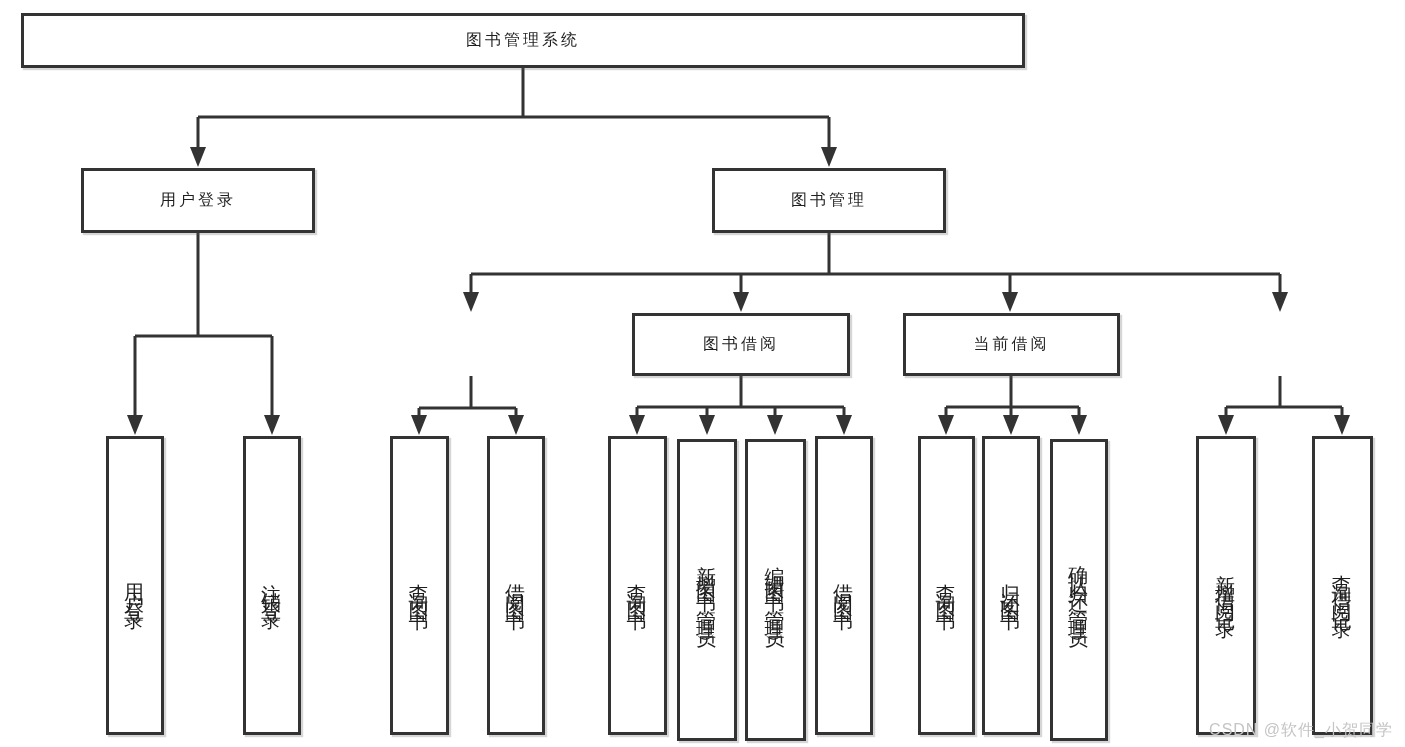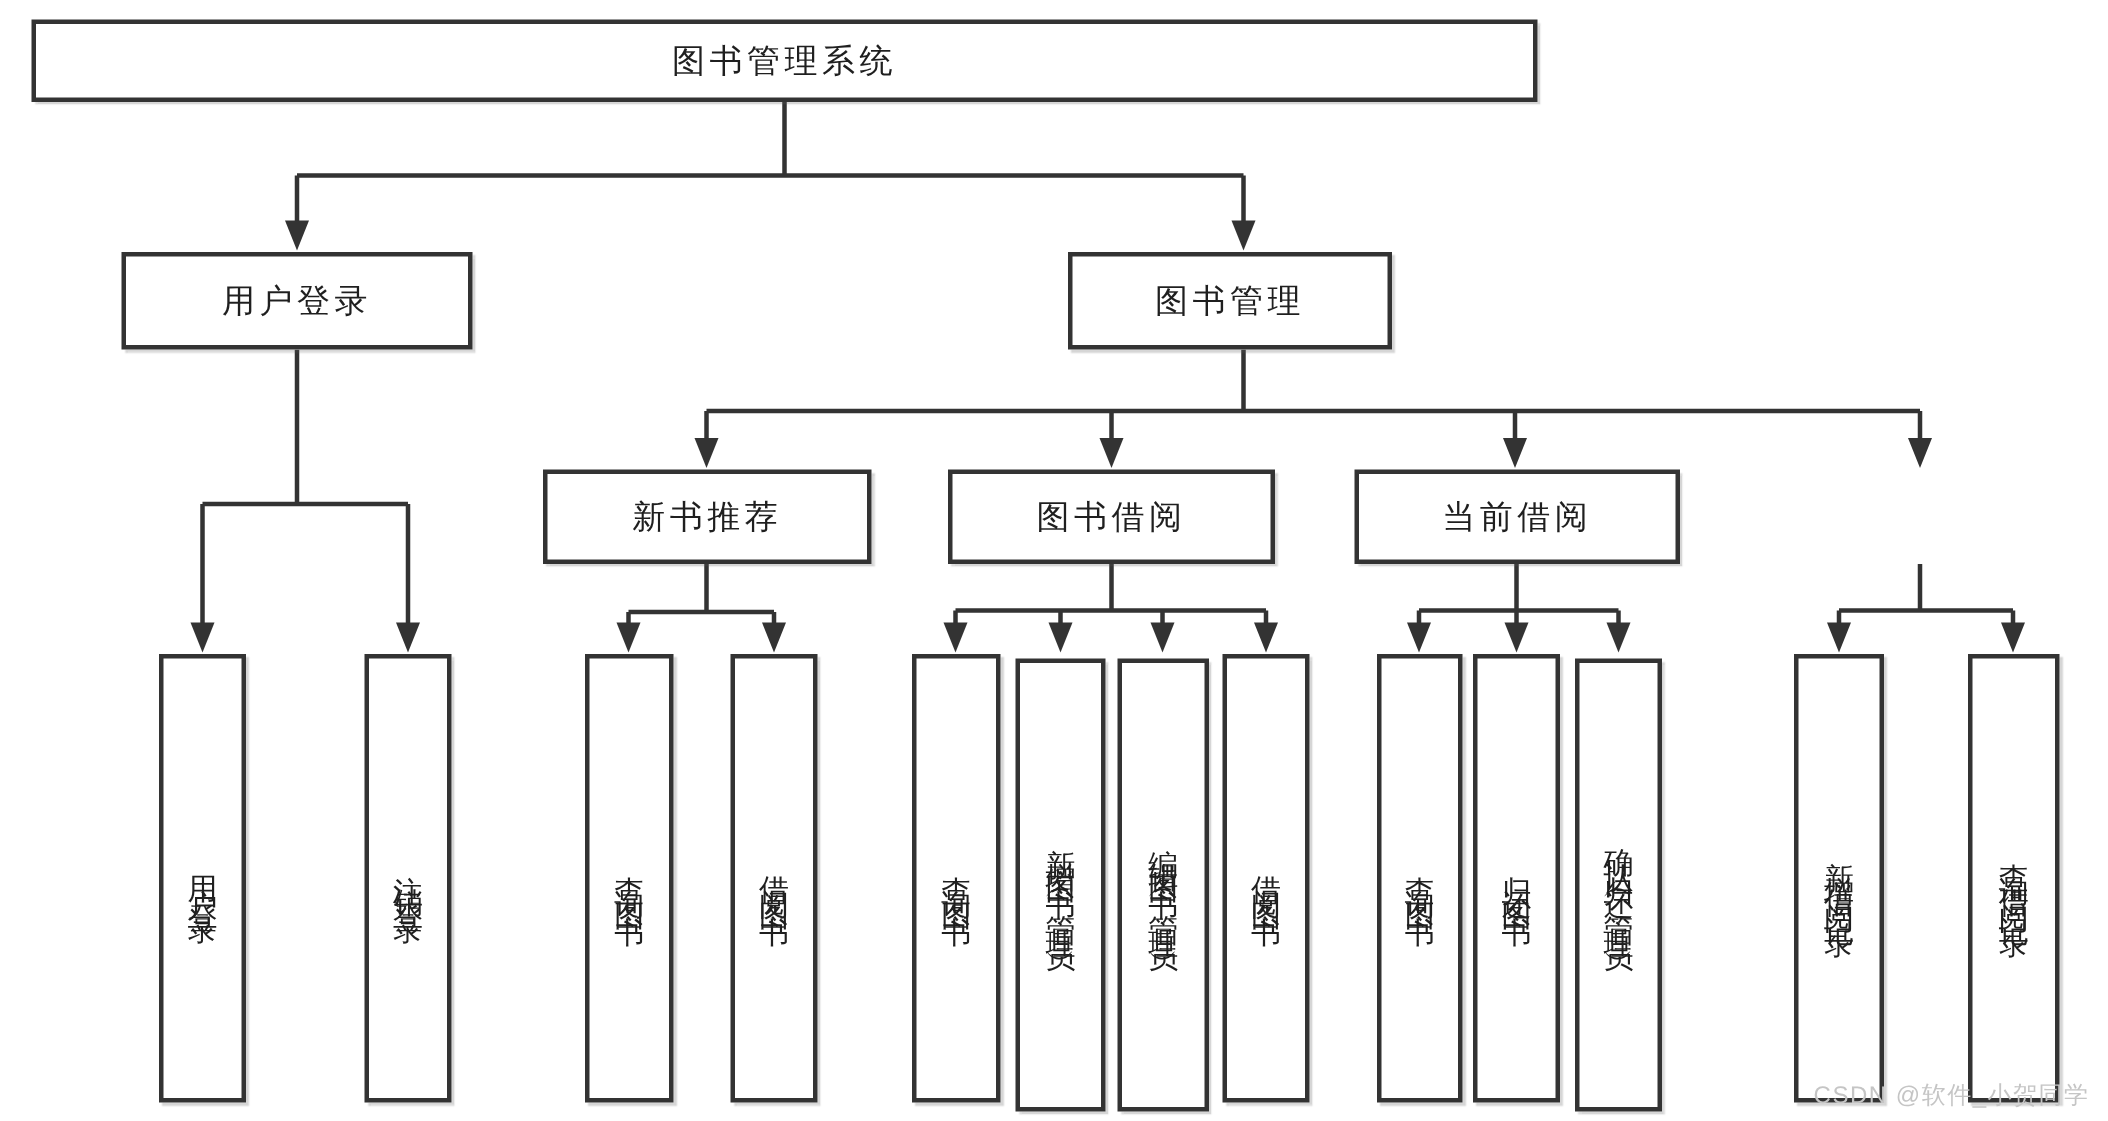--- a/index.html
+++ b/index.html
@@ -29,7 +29,7 @@
     border:3px solid var(--line);
     display:flex;align-items:center;justify-content:center;
     color:var(--text);
-    font-size:22px;
+    font-size:16px;
     letter-spacing:3px;
     text-align:center;
     box-shadow:2px 2px 1px rgba(90,90,90,0.25);

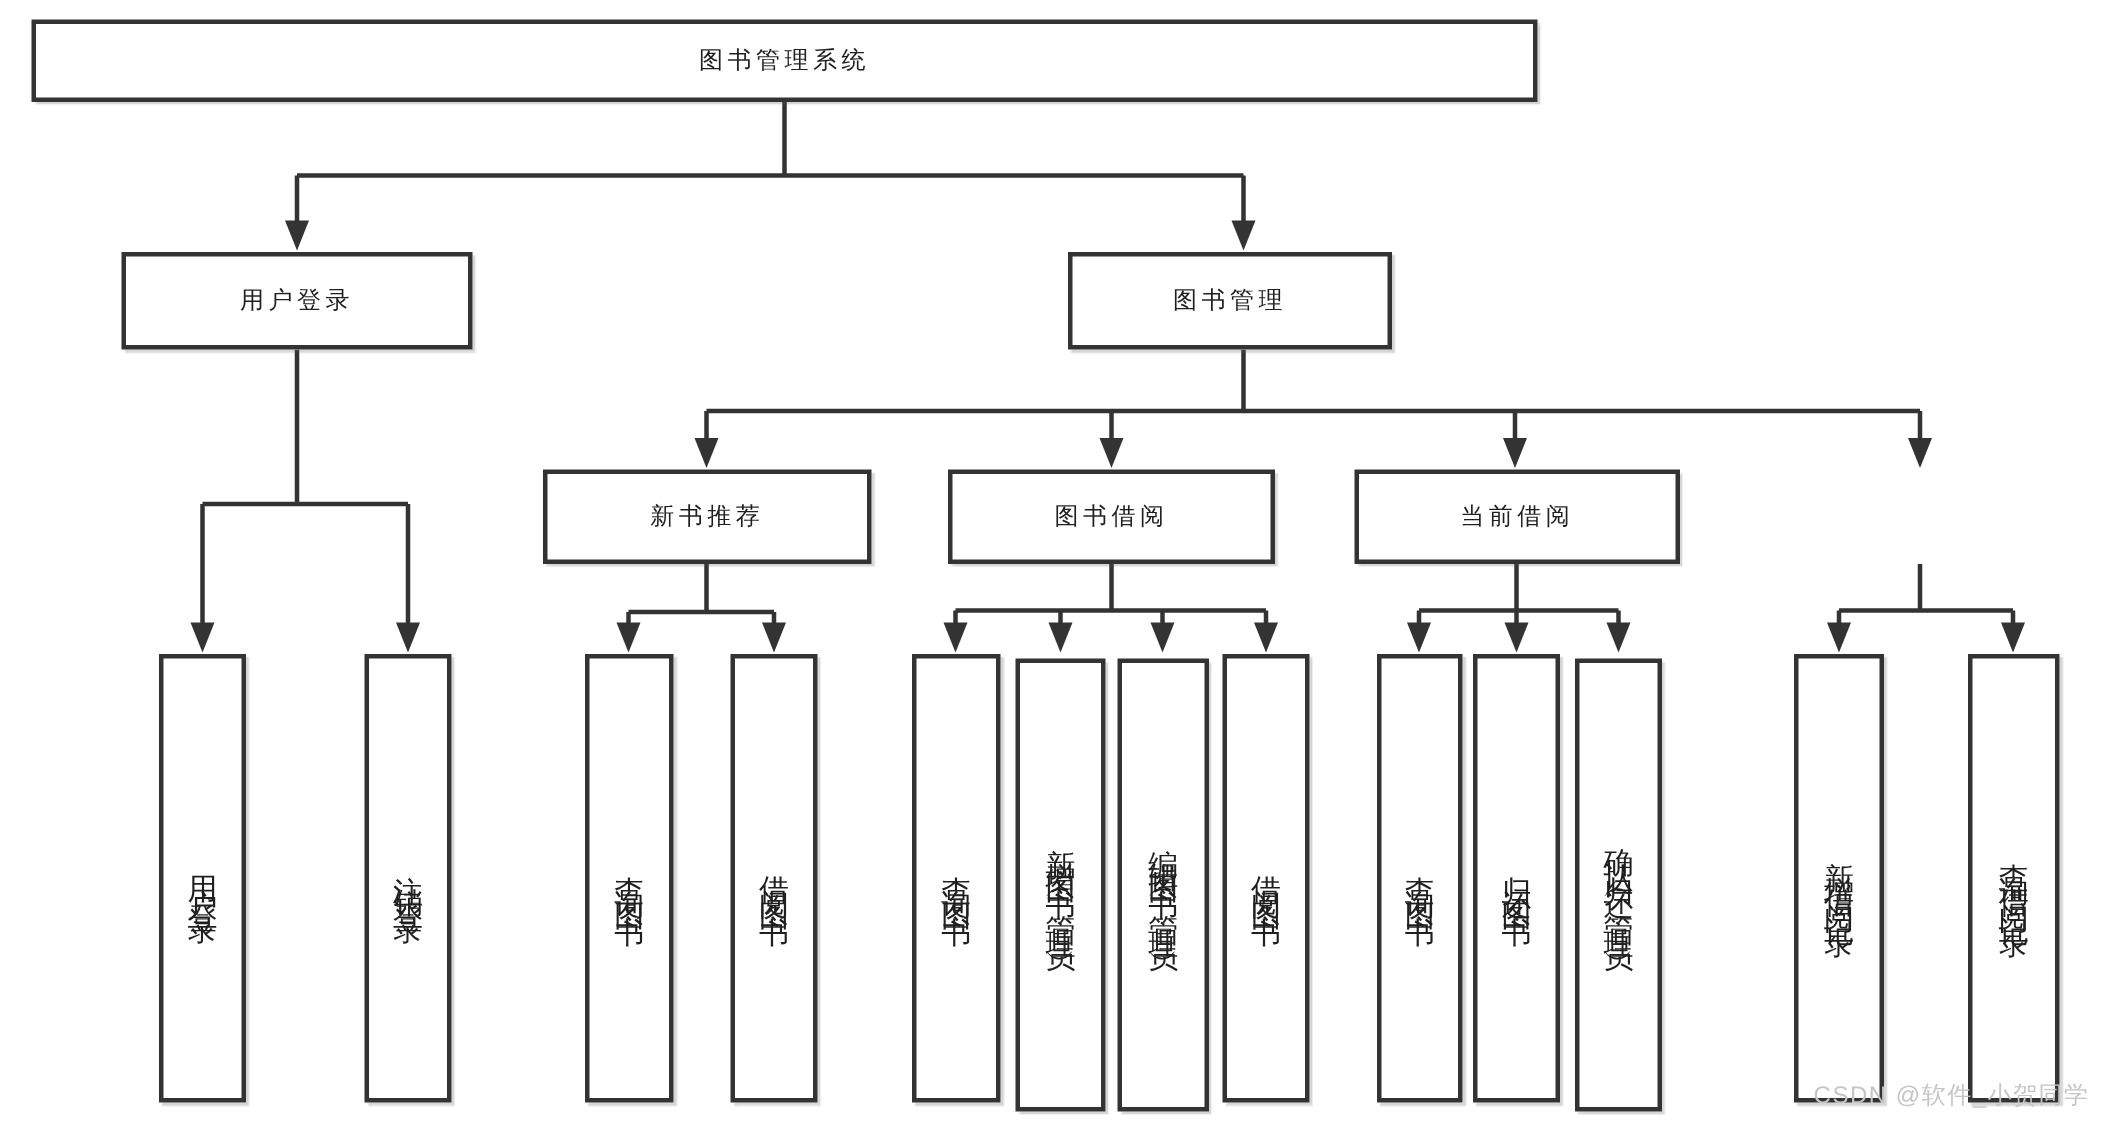--- a/index.html
+++ b/index.html
@@ -96,7 +96,7 @@
   <div class="node" style="left:81px;top:168px;width:234px;height:65px;">
     <span class="lbl">用户登录</span>
   </div>
-  <div class="node" style="left:712px;top:168px;width:216px;height:65px;">
+  <div class="node" style="left:712px;top:168px;width:234px;height:65px;">
     <span class="lbl">图书管理</span>
   </div>
 

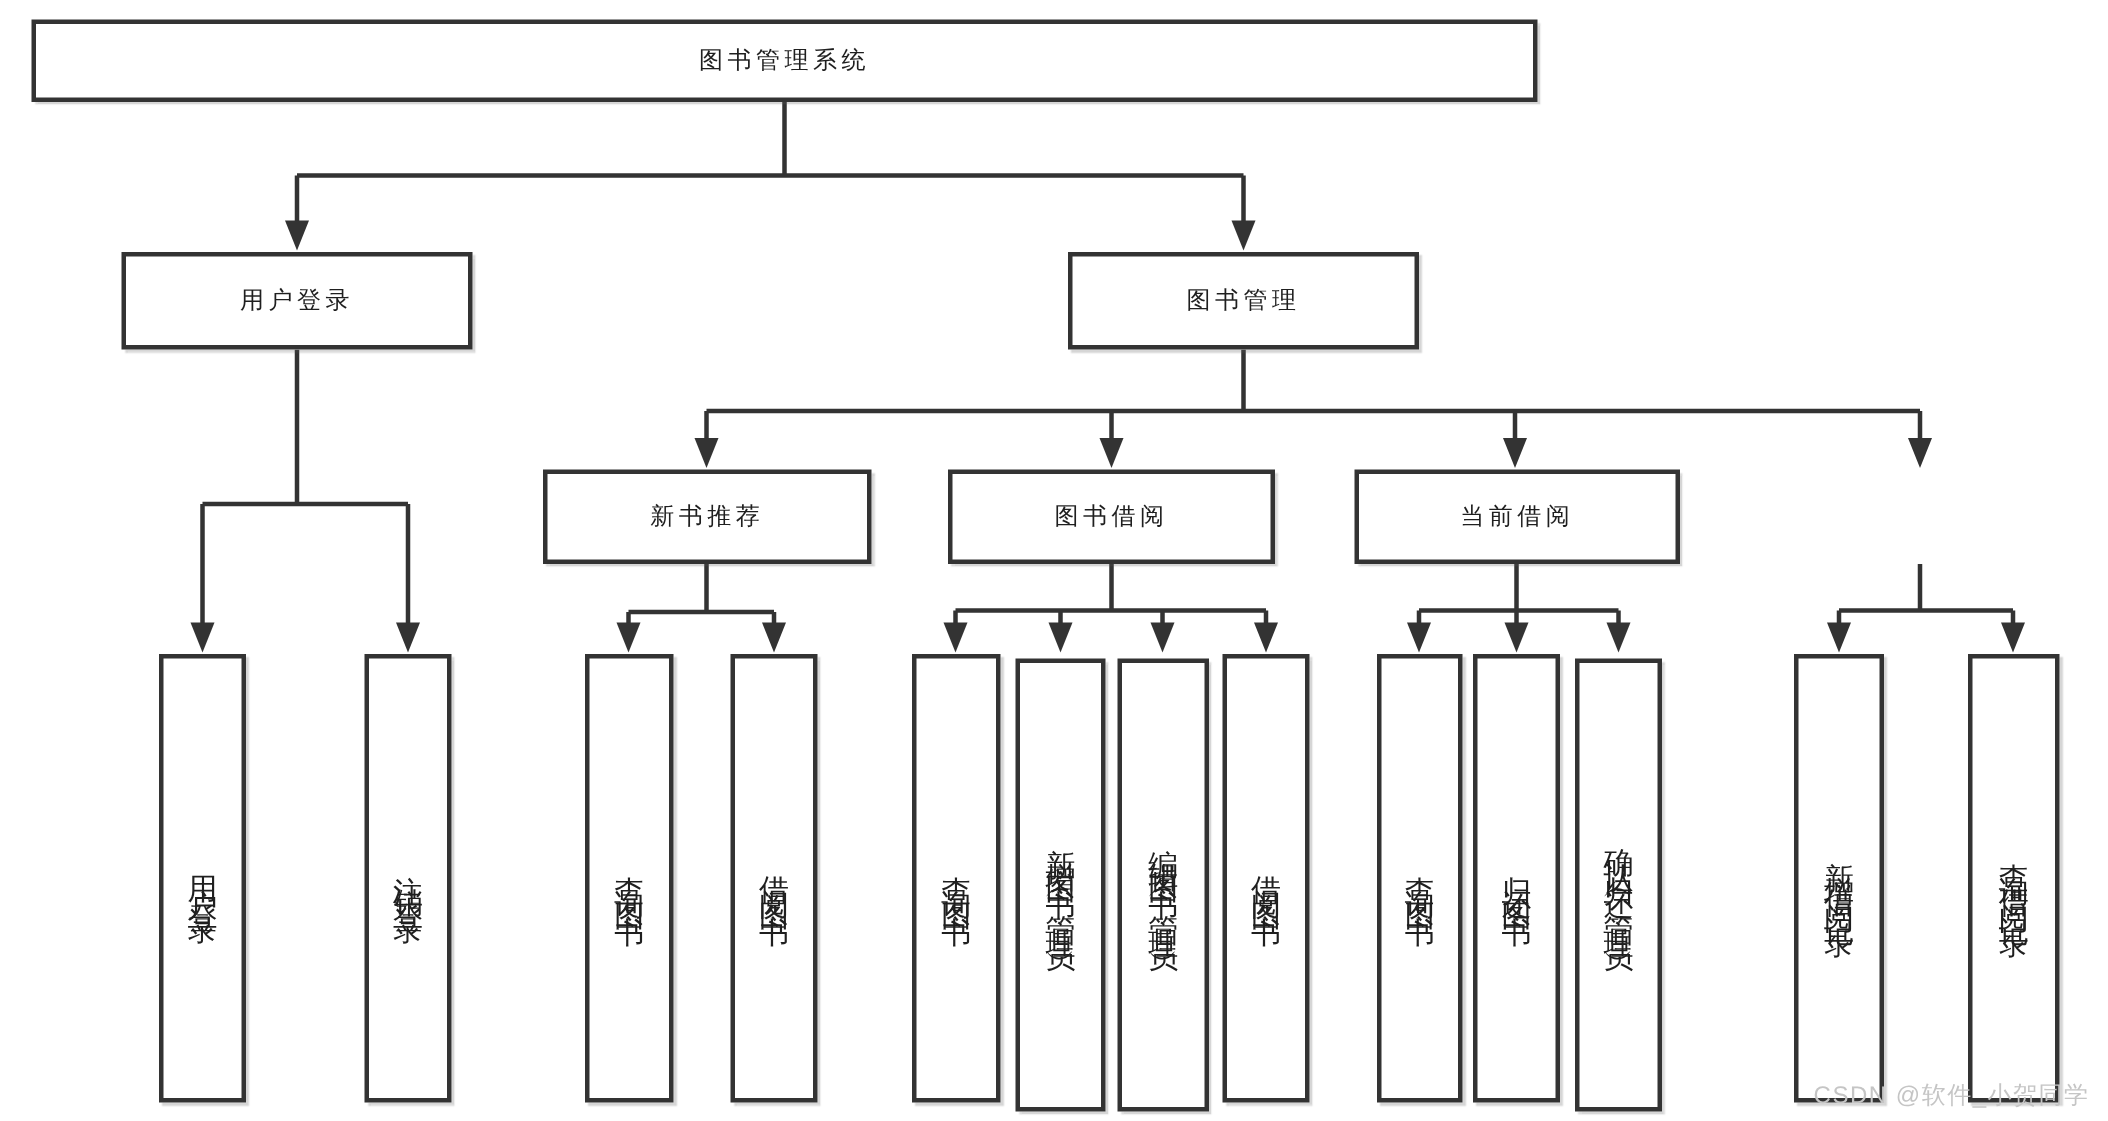--- a/index.html
+++ b/index.html
@@ -100,9 +100,6 @@
     <span class="lbl">图书管理</span>
   </div>
 
-  <div class="node" style="left:362px;top:313px;width:219px;height:63px;">
-    <span class="lbl">新书推荐</span>
-  </div>
   <div class="node" style="left:903px;top:313px;width:217px;height:63px;">
     <span class="lbl">当前借阅</span>
   </div>

